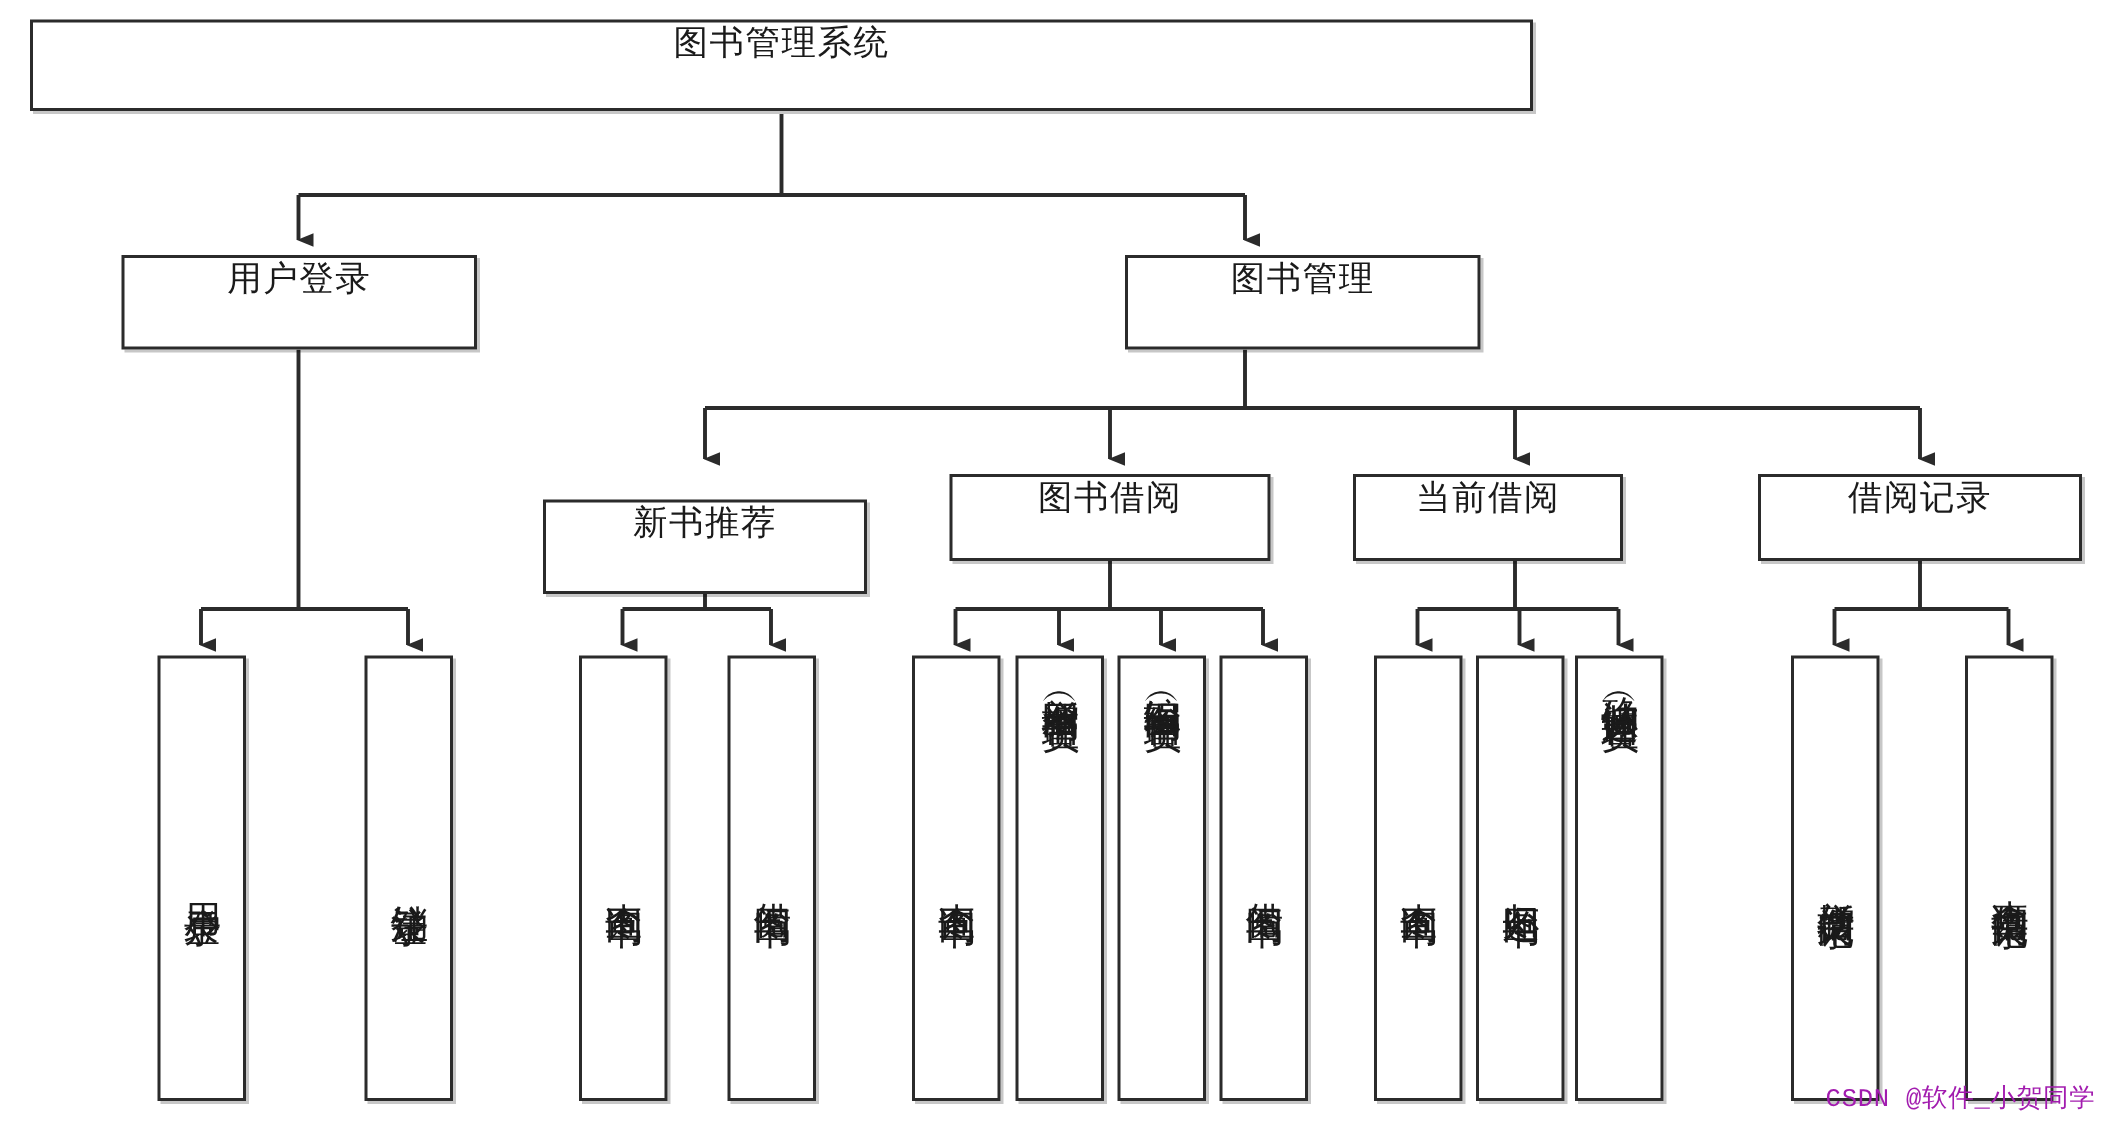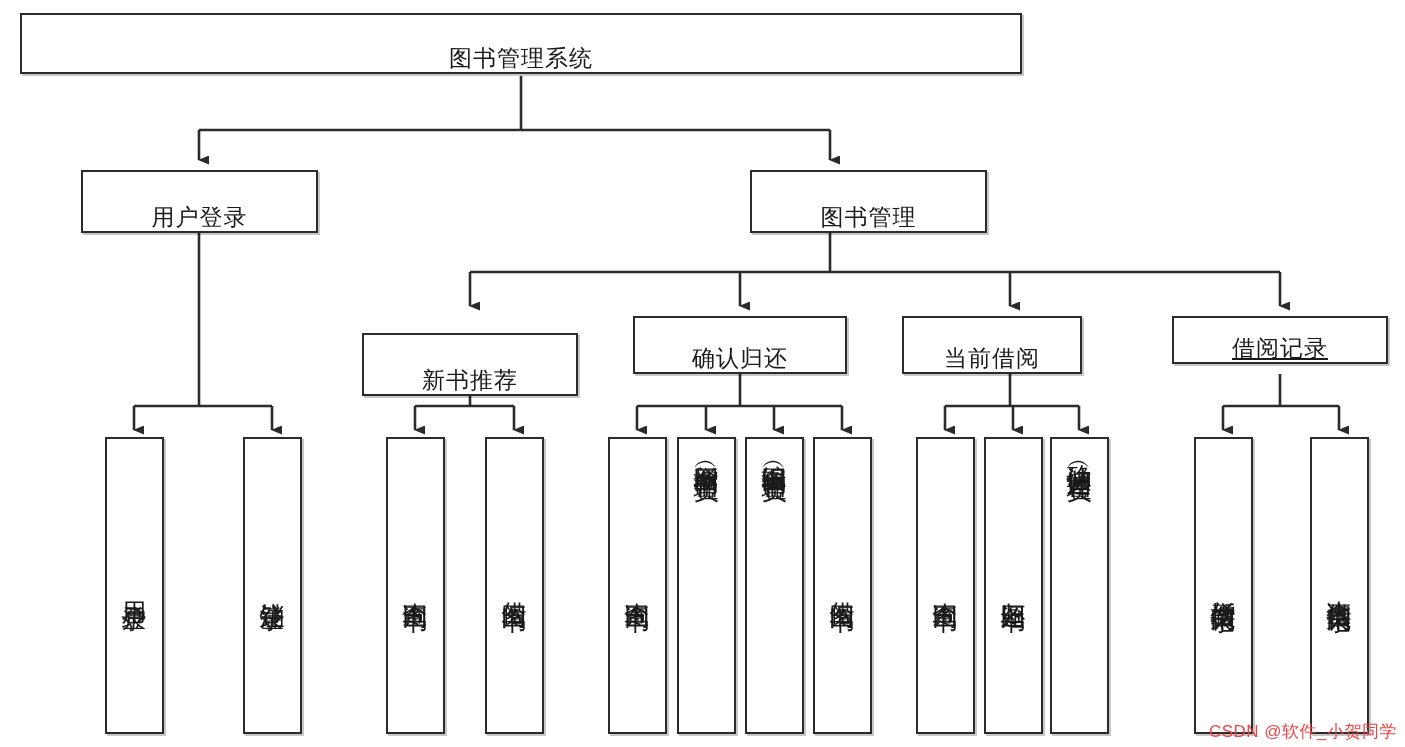--- a/index.html
+++ b/index.html
@@ -18,7 +18,7 @@
     border:2.5px solid #2b2b2b;
     box-shadow:2px 2px 0 rgba(0,0,0,0.22);
     display:flex;
-    align-items:flex-end;
+    align-items:flex-start;
     justify-content:center;
     color:#1a1a1a;
   }

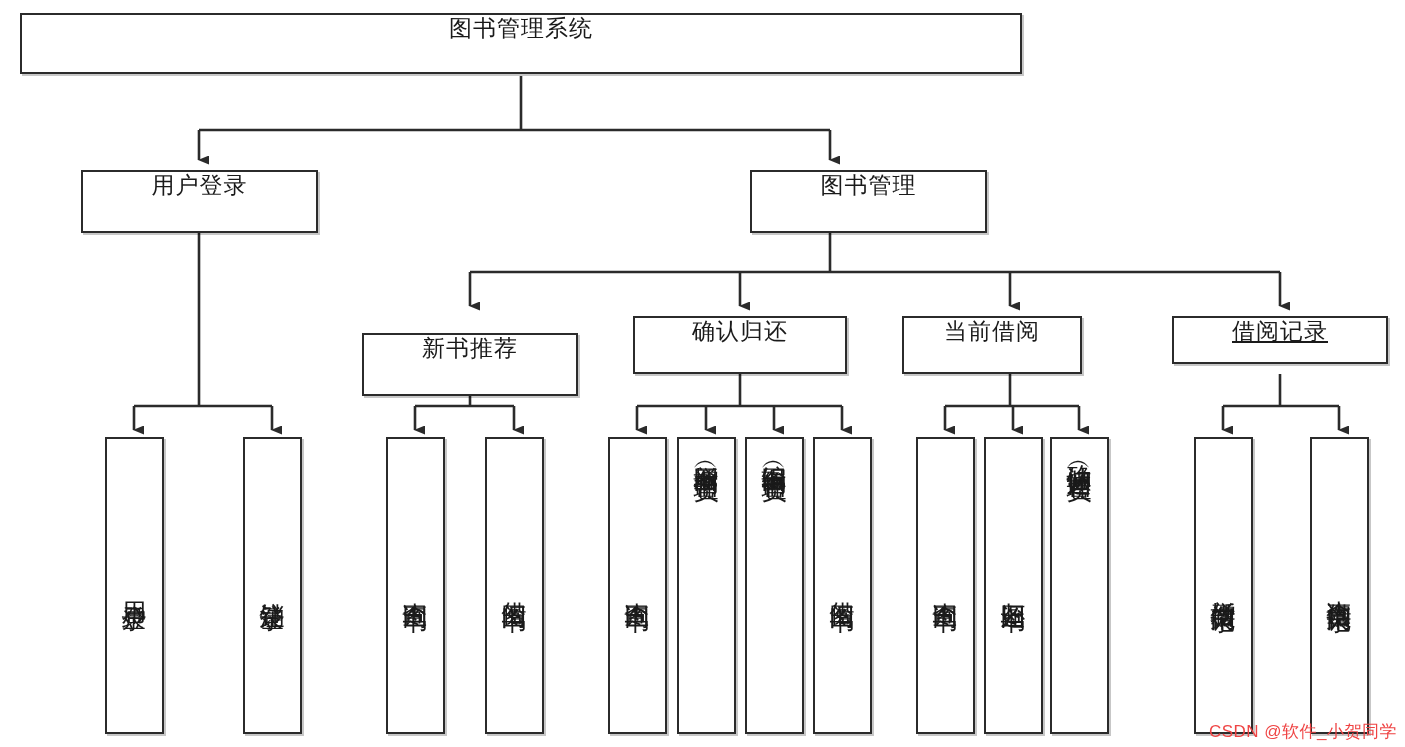--- a/index.html
+++ b/index.html
@@ -133,7 +133,7 @@
   </div>
 
   <div class="node horiz" style="left:633px;top:316px;width:214px;height:58px;">
-    <span class="label">确认归还</span>
+    <span class="label">图书借阅</span>
   </div>
 
   <div class="node horiz" style="left:902px;top:316px;width:180px;height:58px;">

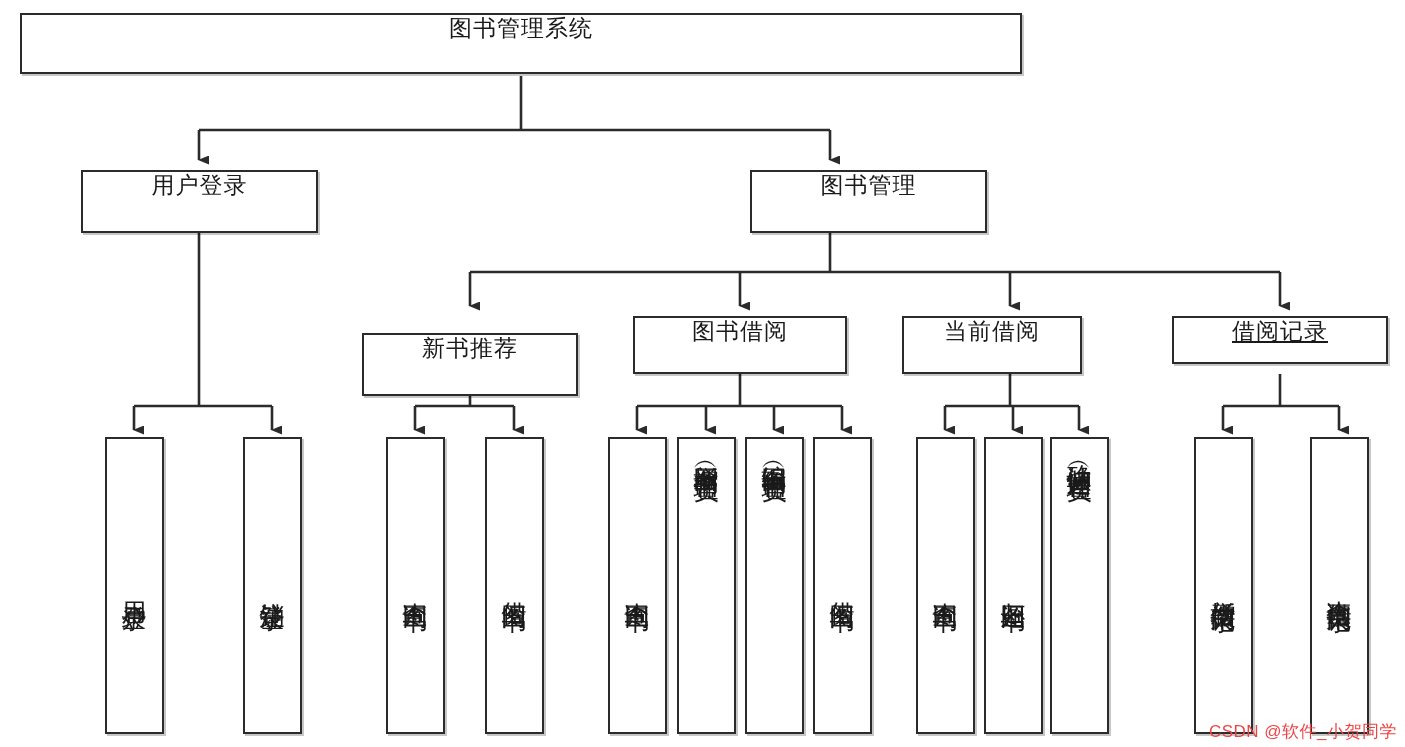--- a/index.html
+++ b/index.html
@@ -140,7 +140,7 @@
     <span class="label">当前借阅</span>
   </div>
 
-  <div class="node horiz" style="left:1172px;top:316px;width:216px;height:48px;text-decoration:underline;">
+  <div class="node horiz" style="left:1172px;top:316px;width:216px;height:58px;">
     <span class="label">借阅记录</span>
   </div>
 

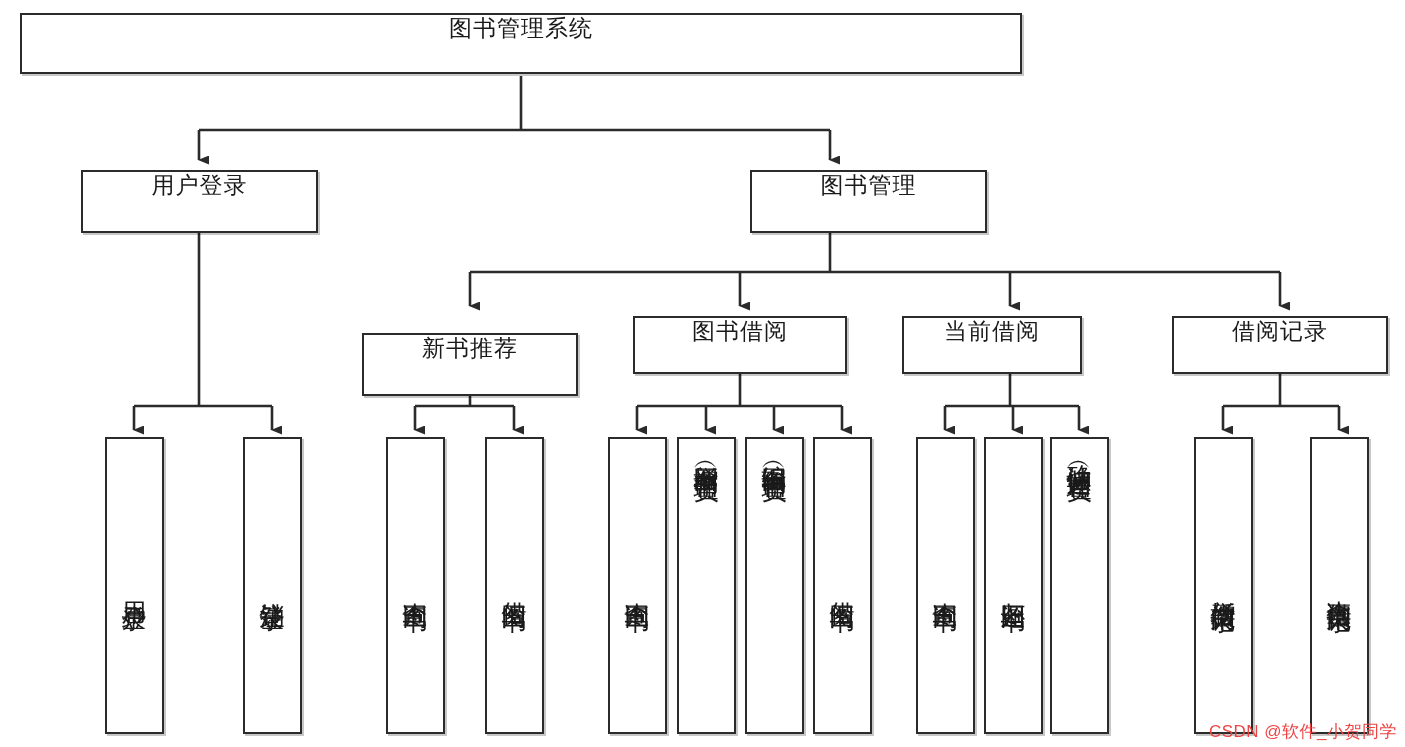--- a/index.html
+++ b/index.html
@@ -55,10 +55,11 @@
     right:8px;
     bottom:4px;
     font-size:17px;
-    color:#ef4444;
+    color:#a21caf;
     letter-spacing:0.5px;
     user-select:none;
     white-space:nowrap;
+    font-family:Liberation Mono, monospace;
   }
 </style>
 </head>

